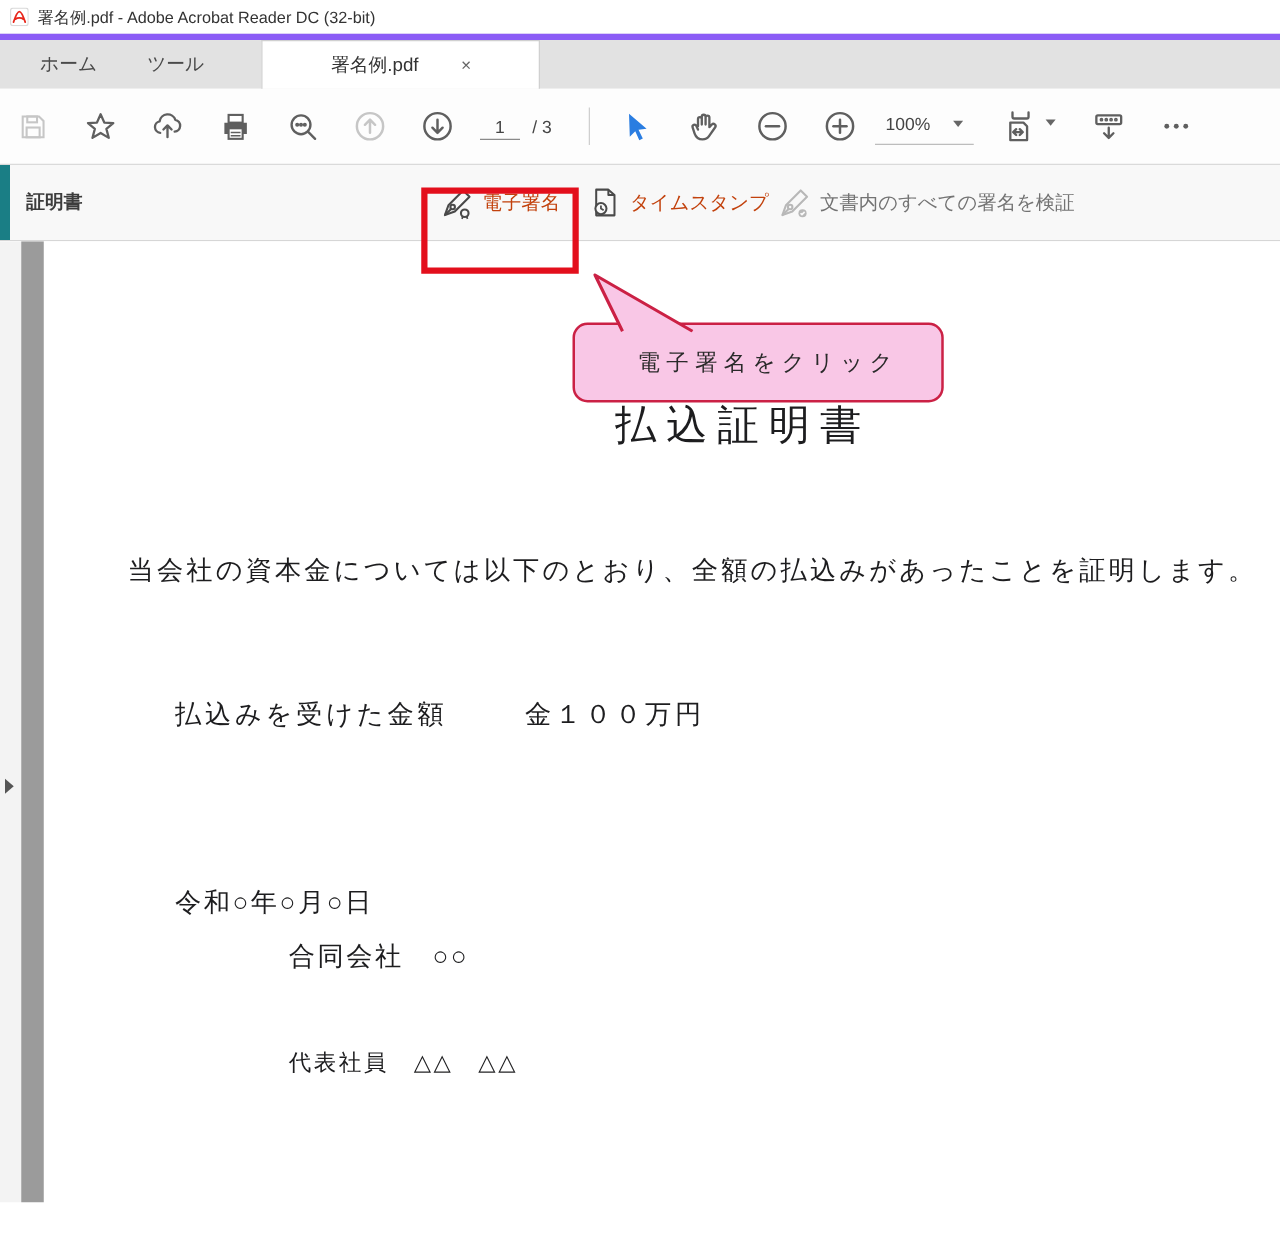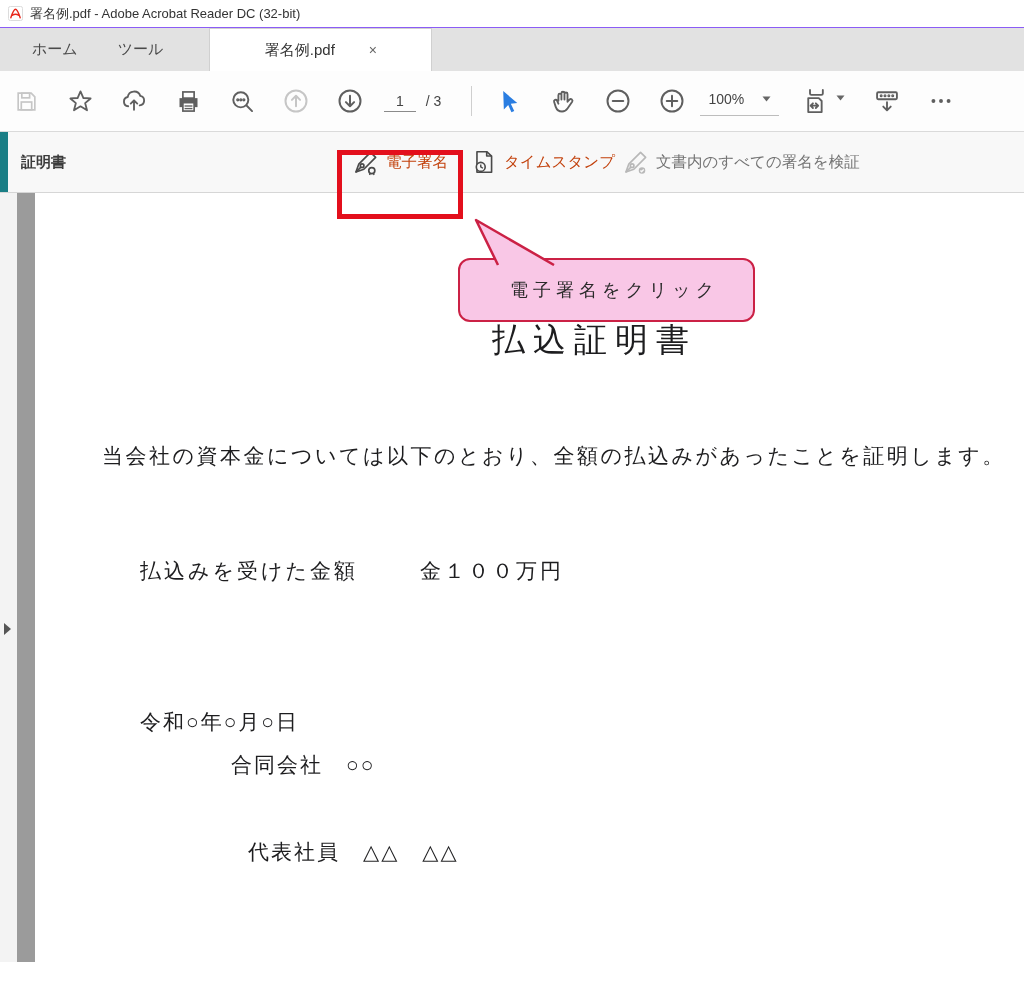--- a/index.html
+++ b/index.html
@@ -20,7 +20,7 @@
   .menu-item { font-size:13px; color:#333; white-space:nowrap; }
 
   
-  .tabbar { height:44px; background:#e2e2e2; border-top:1px solid #8b5cf6; display:flex; align-items:stretch; padding-left:16px; }
+  .tabbar { height:44px; background:#e2e2e2; border-top:5px solid #8b5cf6; display:flex; align-items:stretch; padding-left:16px; }
   .tab { display:flex; align-items:center; padding:0 16px; font-size:15px; color:#4a4a4a; }
   .tab.t2 { margin-left:8px; }
   .tab.active {

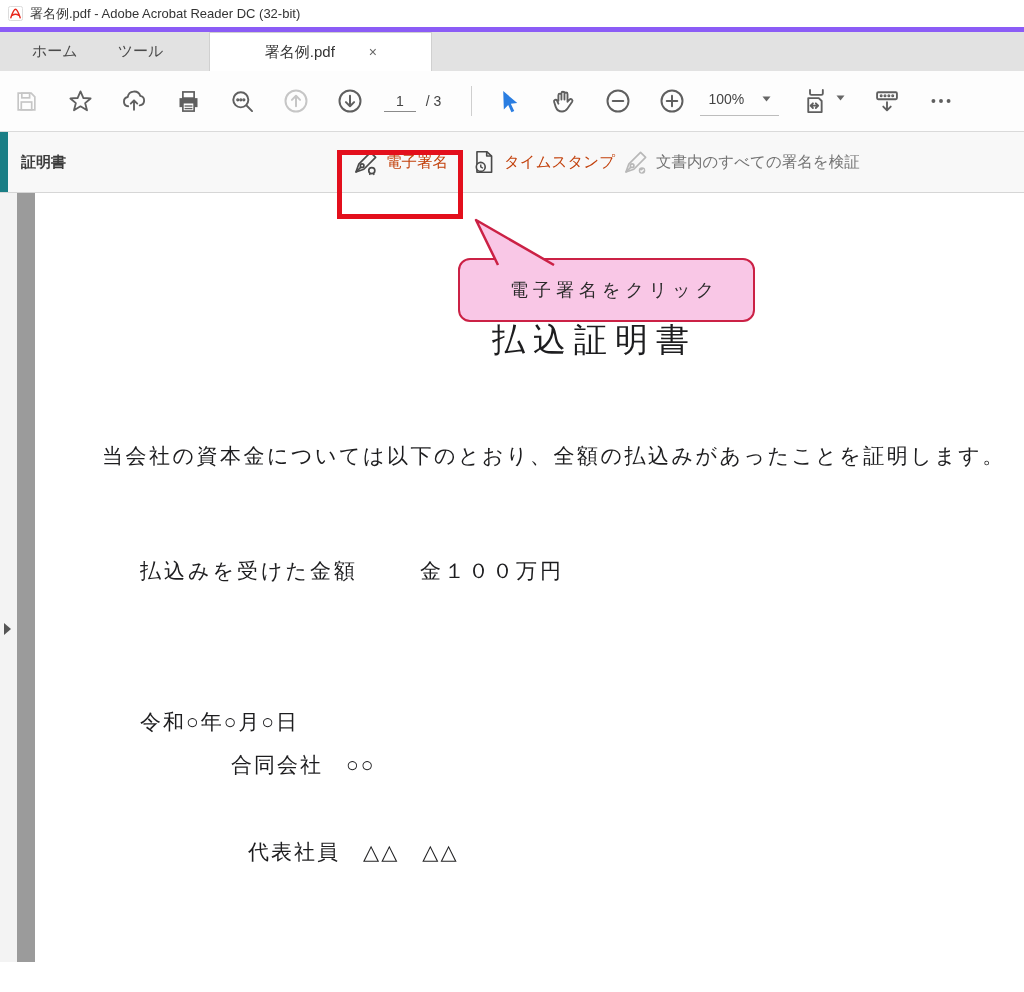--- a/index.html
+++ b/index.html
@@ -66,7 +66,7 @@
   .doc-amount .gap { display:inline-block; width:62px; }
   .doc-date { left:140px; top:515px; font-size:21px; letter-spacing:2px; }
   .doc-company { left:231px; top:558px; font-size:21px; letter-spacing:2px; }
-  .doc-rep { left:231px; top:645px; font-size:21px; letter-spacing:2px;margin-left:17px; }
+  .doc-rep { left:231px; top:645px; font-size:18px; letter-spacing:2px; }
 
   
   .hl-rect { position:absolute; left:337px; top:150px; width:126px; height:69px;

